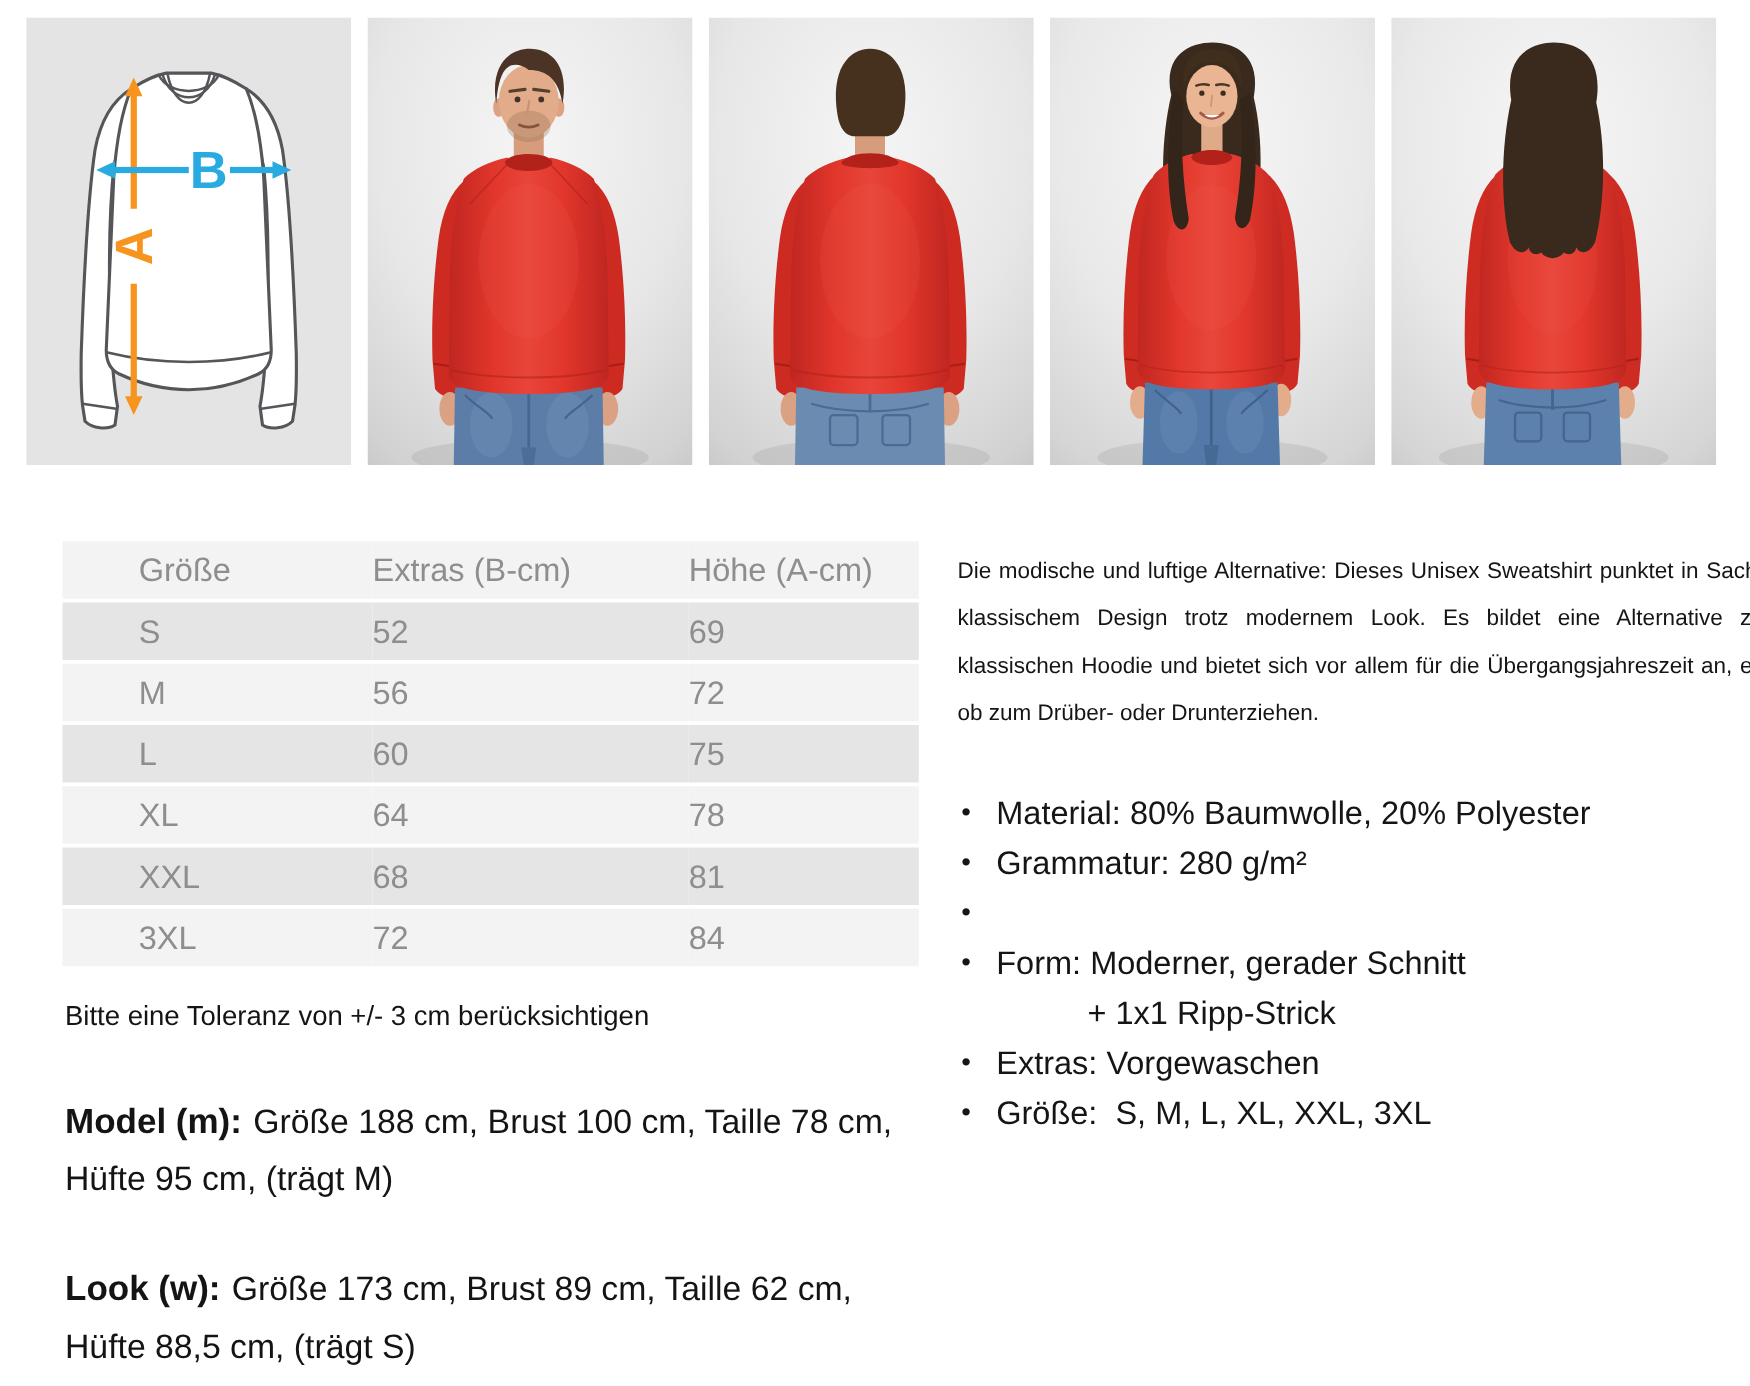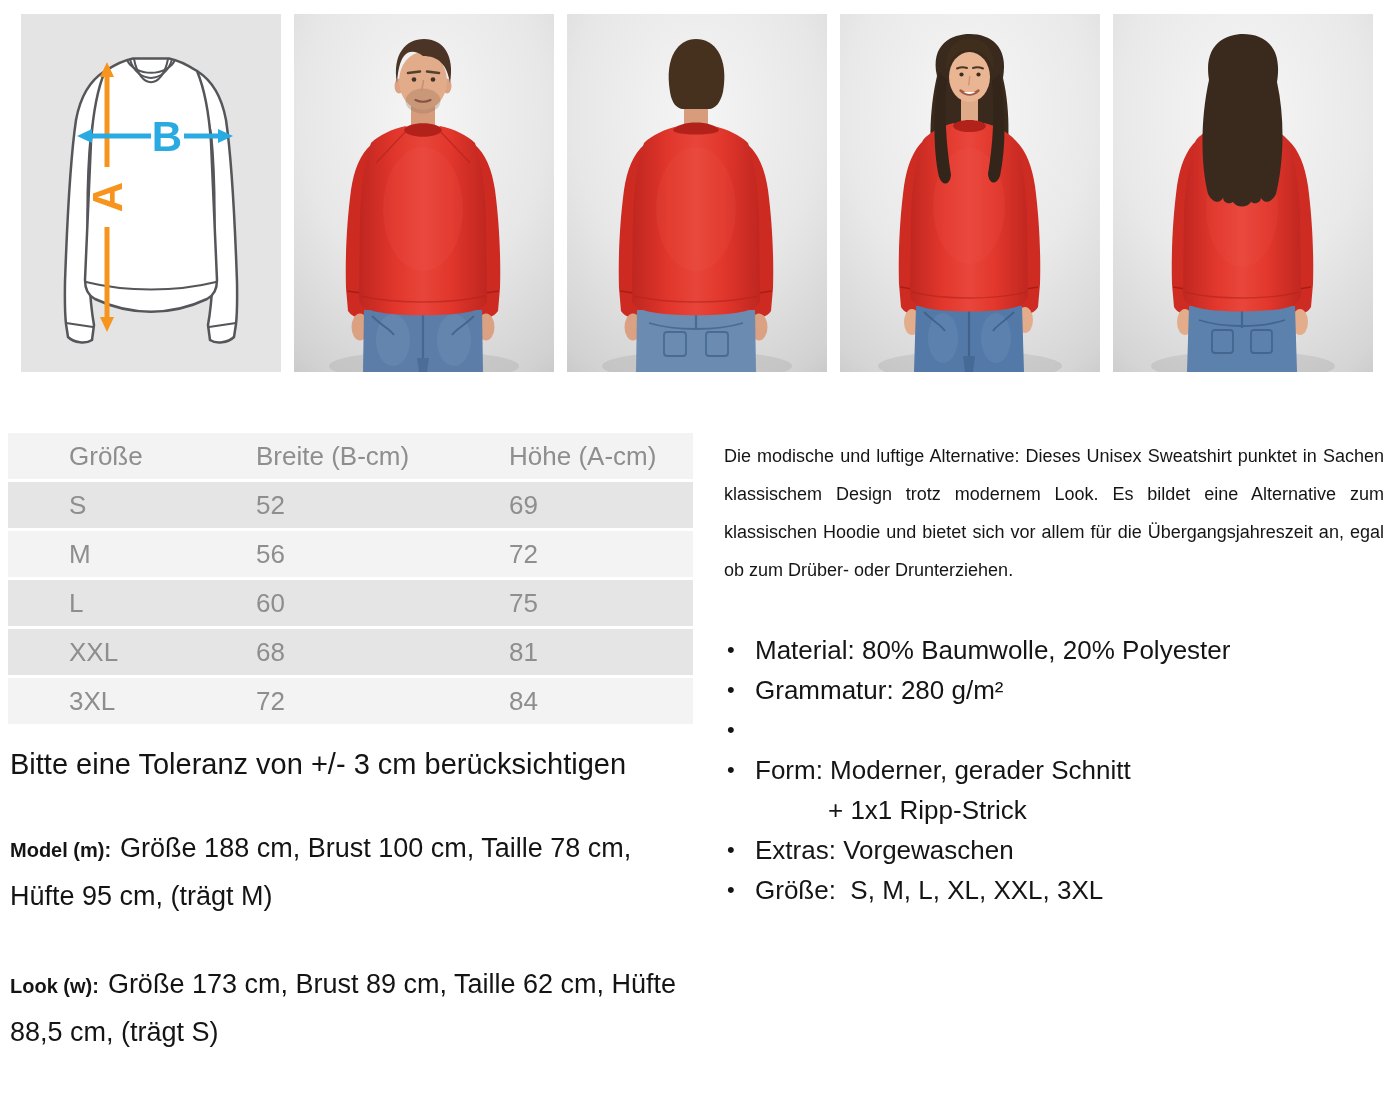--- a/index.html
+++ b/index.html
@@ -11,7 +11,7 @@
   .panel { width:260px; height:358px; flex:0 0 auto; }
   .panel svg { display:block; width:260px; height:358px; }
 
-  .content-row { display:flex; padding:58px 0 0 8px; }
+  .content-row { display:flex; padding:58px 0 0 8px;margin-left:42px; }
   .left-col  { width:690px; flex:0 0 auto; }
   .right-col { width:662px; flex:0 0 auto; padding-left:26px; padding-top:7px; }
 

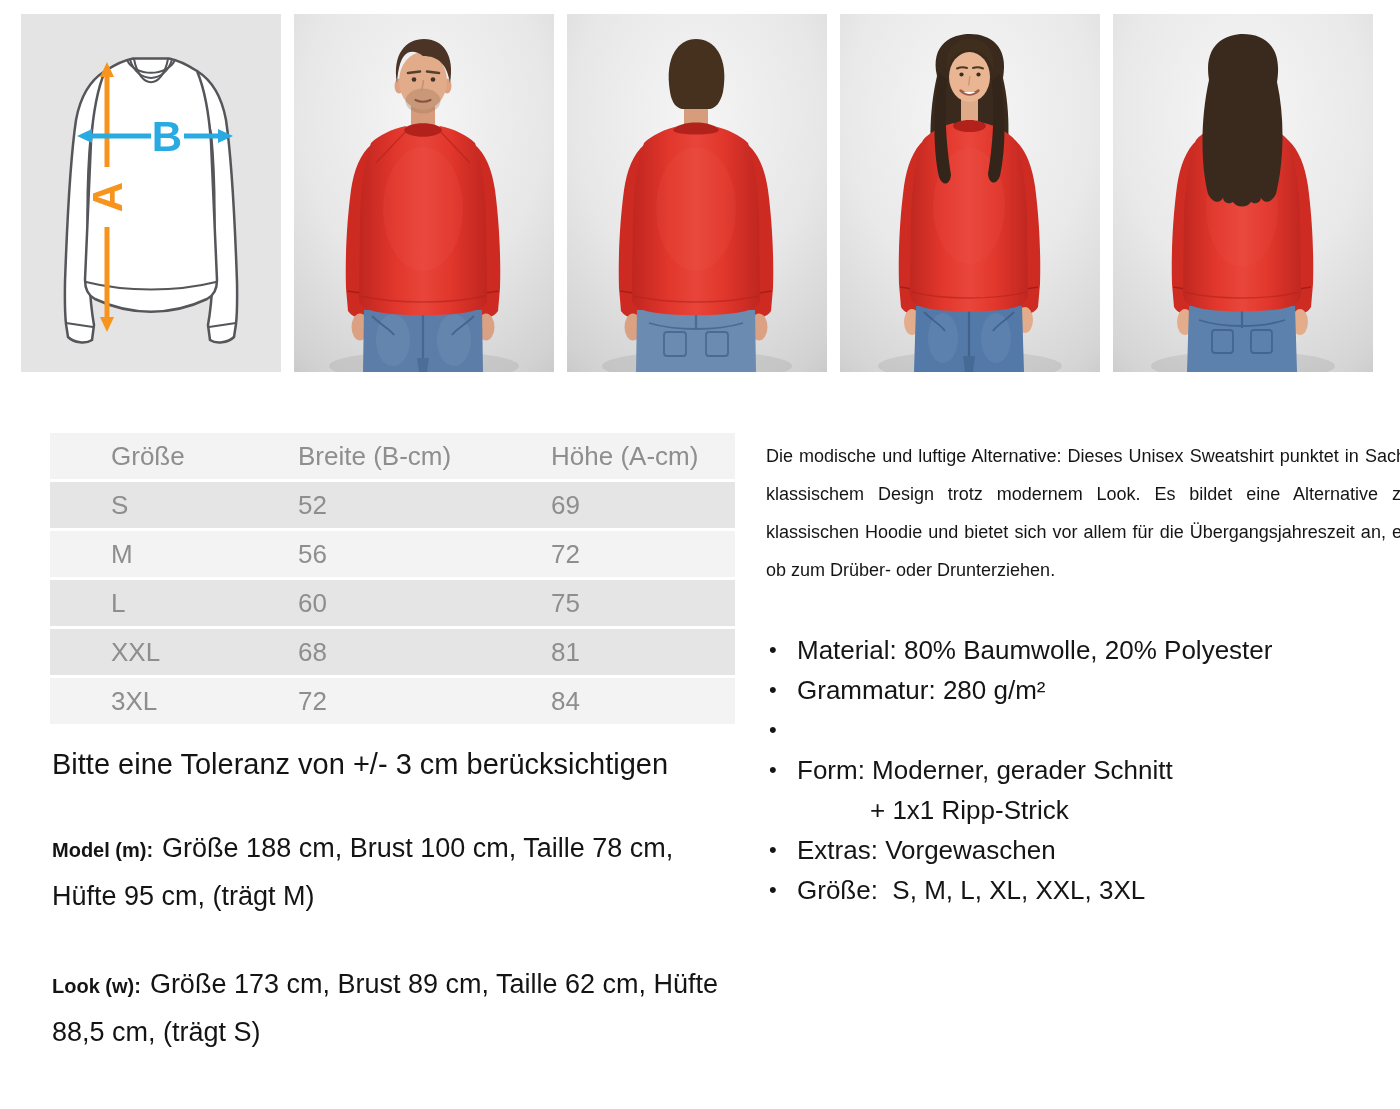--- a/index.html
+++ b/index.html
@@ -268,7 +268,7 @@
       <thead>
         <tr>
           <th class="c1">Größe</th>
-          <th>Breite (B-cm)</th>
+          <th>Extras (B-cm)</th>
           <th>Höhe (A-cm)</th>
         </tr>
       </thead>

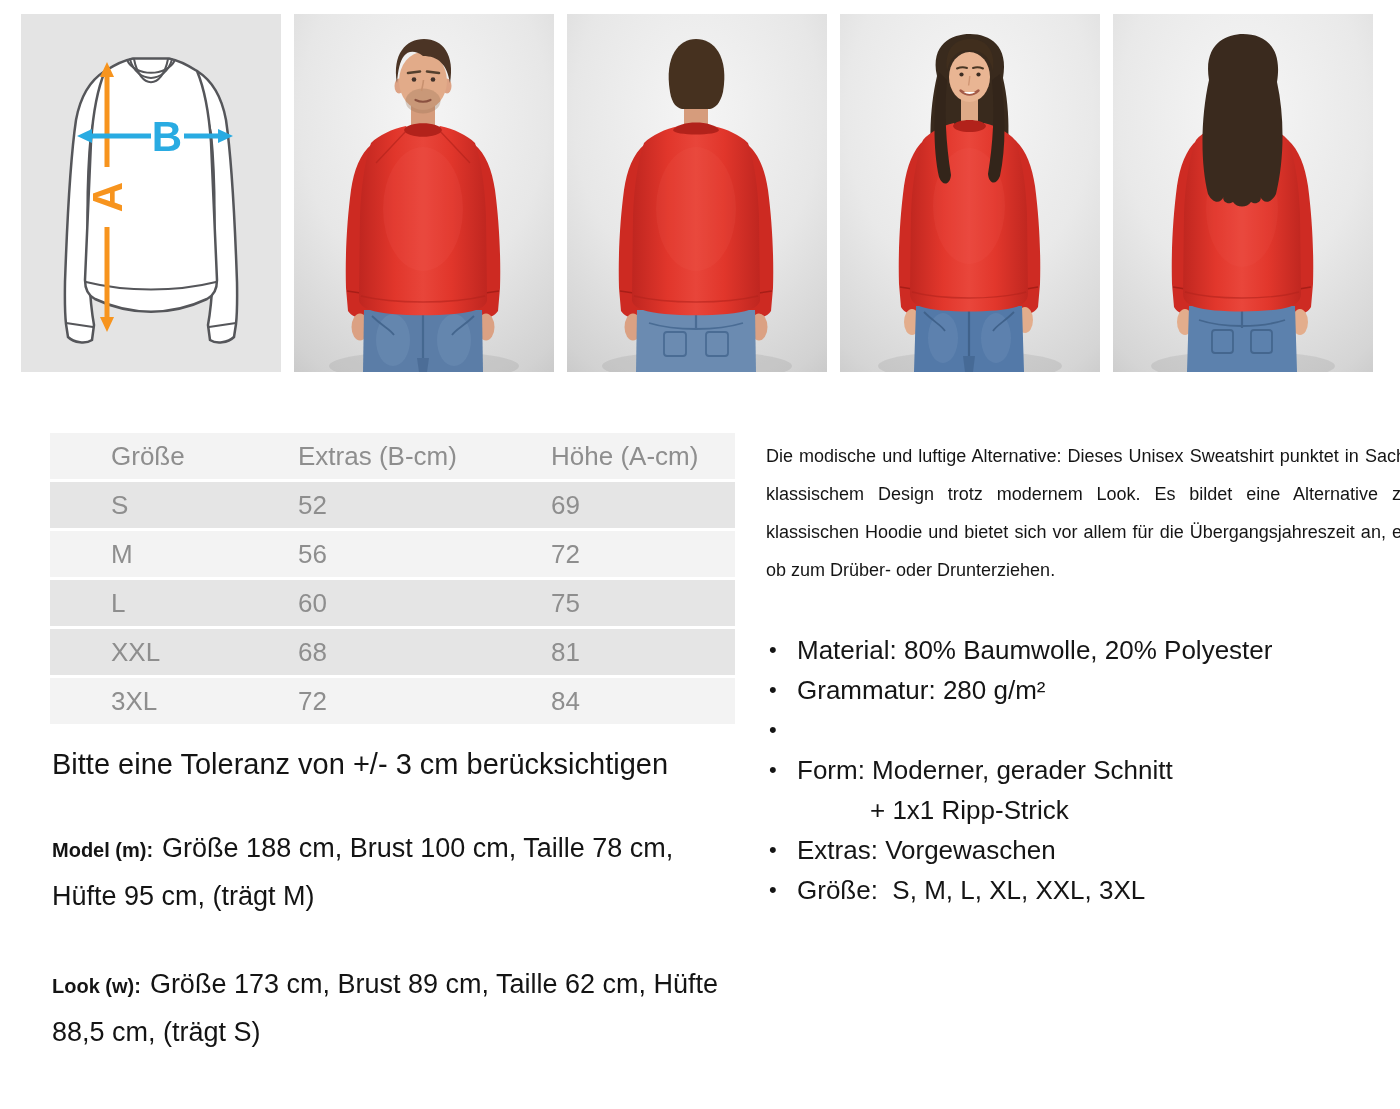--- a/index.html
+++ b/index.html
@@ -288,6 +288,11 @@
           <td>60</td>
           <td>75</td>
         </tr>
+        <tr class="shade-light">
+          <td class="c1">XL</td>
+          <td>64</td>
+          <td>78</td>
+        </tr>
         <tr class="shade-dark">
           <td class="c1">XXL</td>
           <td>68</td>

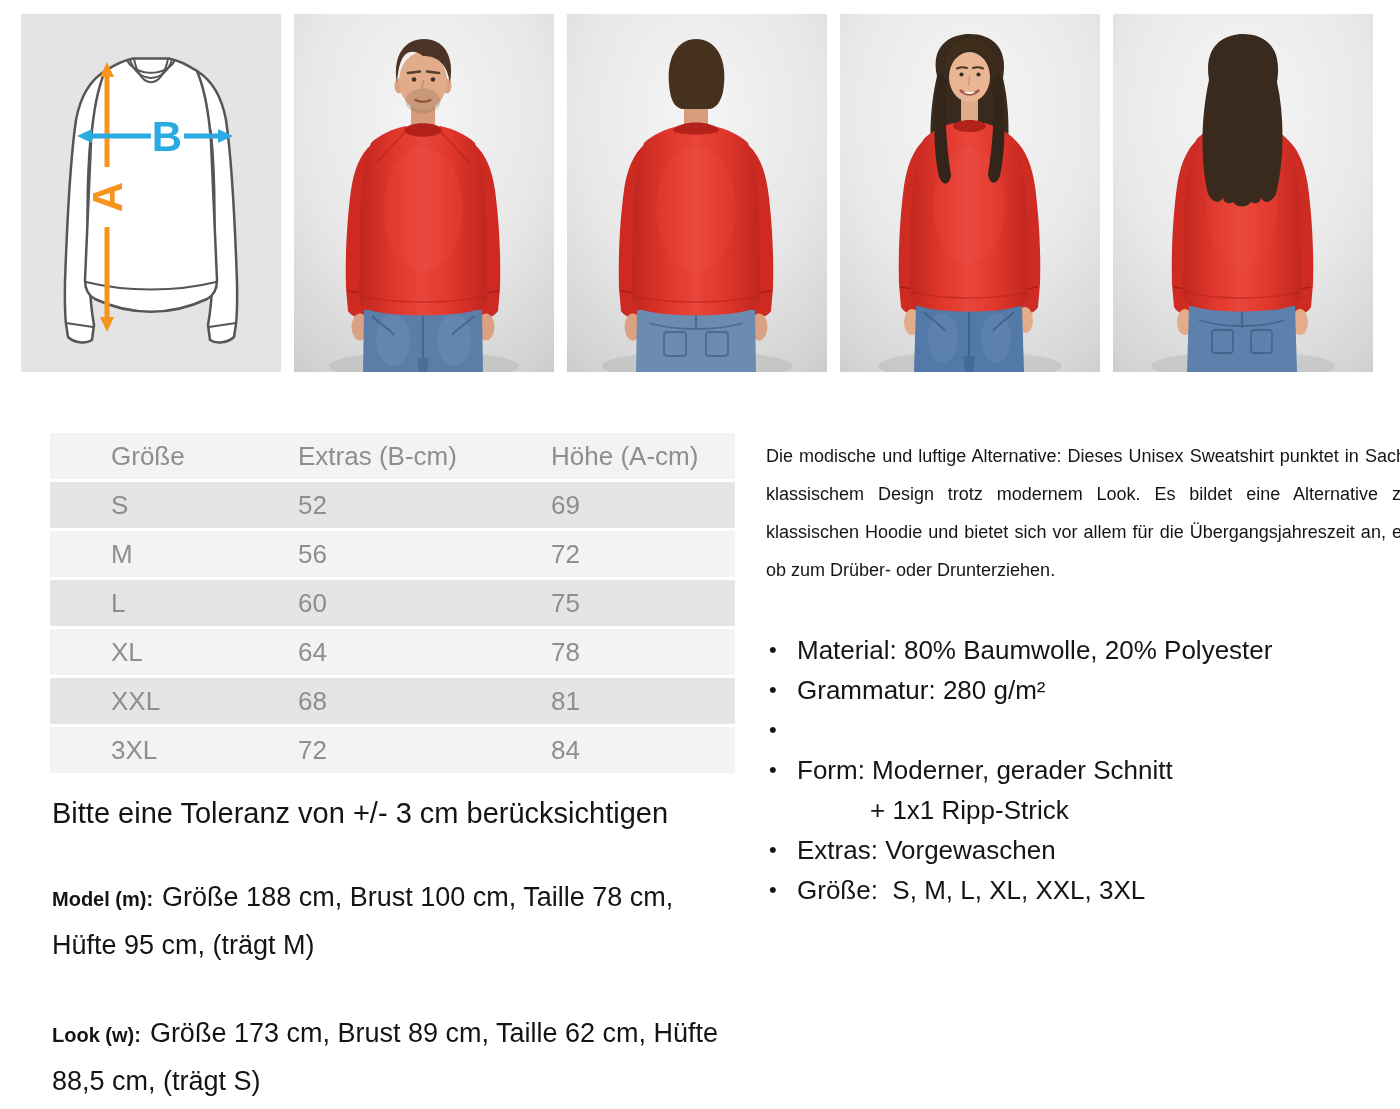--- a/index.html
+++ b/index.html
@@ -27,7 +27,7 @@
   table.size-table tbody tr.shade-dark  { background:#e5e5e5; }
   table.size-table tbody tr.shade-light { background:#f3f3f3; }
 
-  .tolerance { font-size:29px; line-height:34px; margin:20px 0 0 2px; color:#141414; }
+  .tolerance { font-size:22px; line-height:34px; margin:20px 0 0 2px; color:#141414; }
   .model-line { font-size:27px; line-height:46px; margin:44px 0 0 2px; color:#141414; }
   .model-line + .model-line { margin-top:42px; }
   .model-line b { font-size:20px; margin-right:9px; }

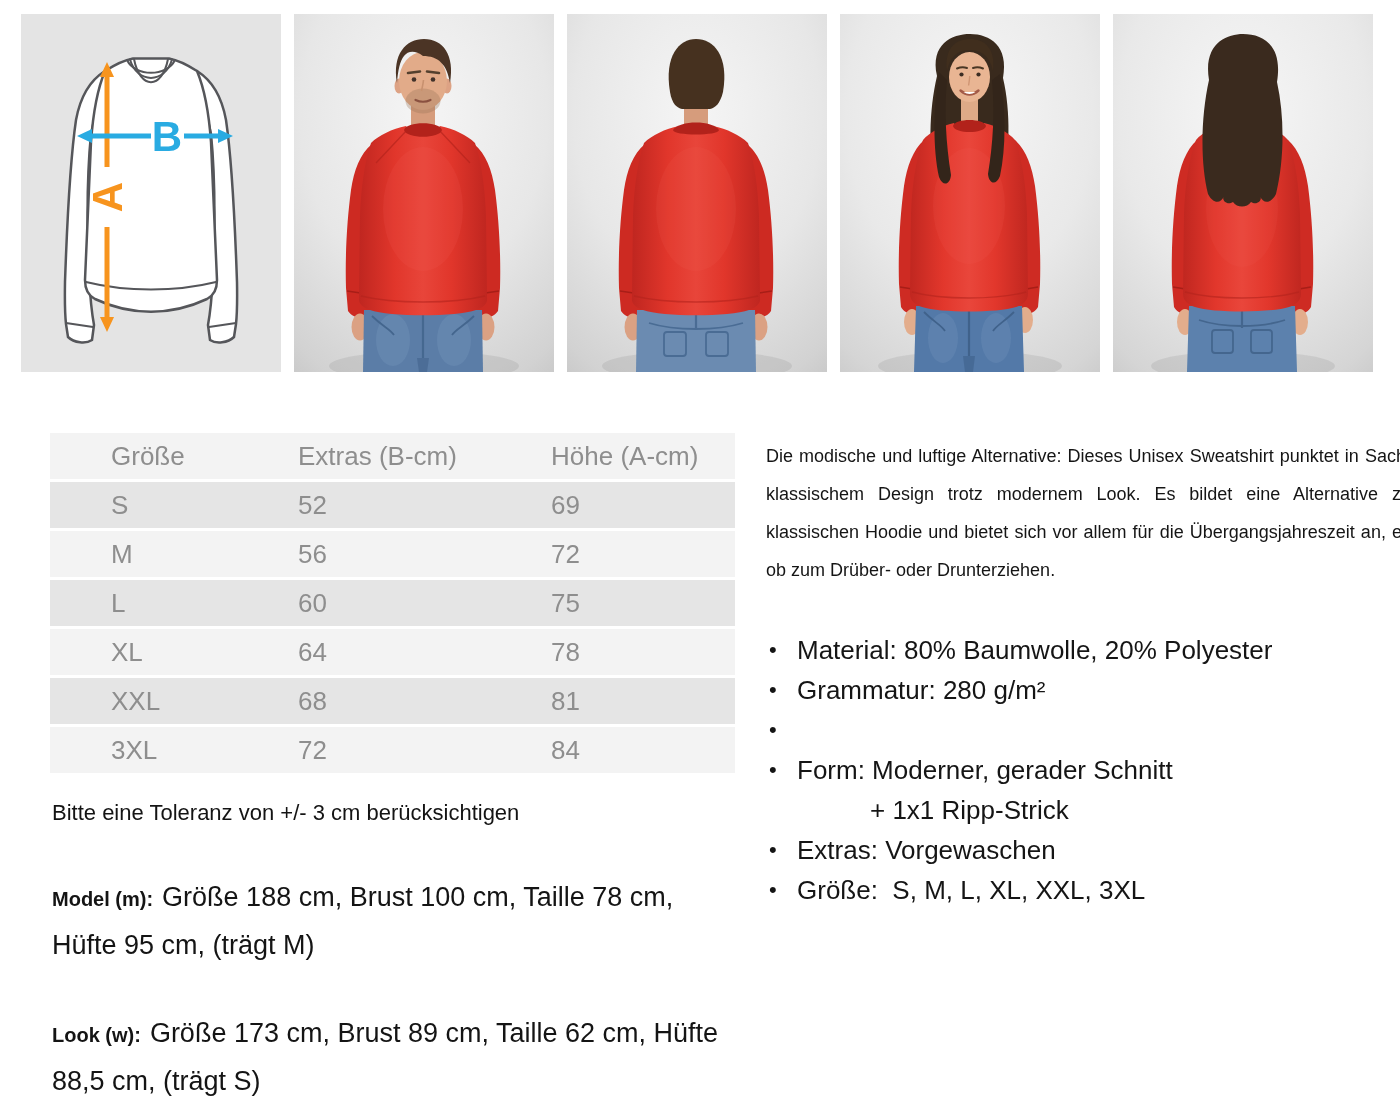--- a/index.html
+++ b/index.html
@@ -30,7 +30,7 @@
   .tolerance { font-size:22px; line-height:34px; margin:20px 0 0 2px; color:#141414; }
   .model-line { font-size:27px; line-height:46px; margin:44px 0 0 2px; color:#141414; }
   .model-line + .model-line { margin-top:42px; }
-  .model-line b { font-size:20px; margin-right:9px; }
+  .model-line b { font-size:28px; margin-right:9px; }
 
   .description {
     font-size:18px; line-height:38px; text-align:justify;

